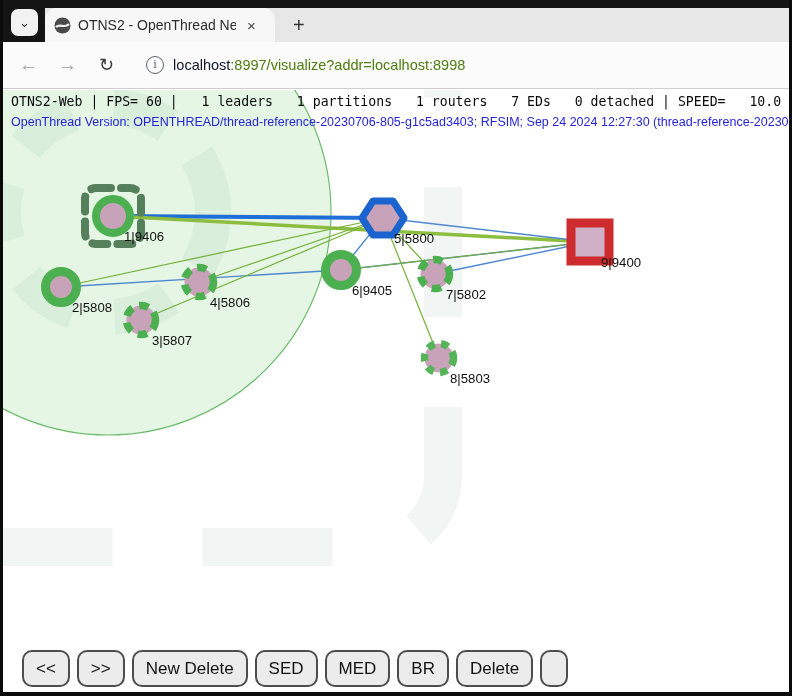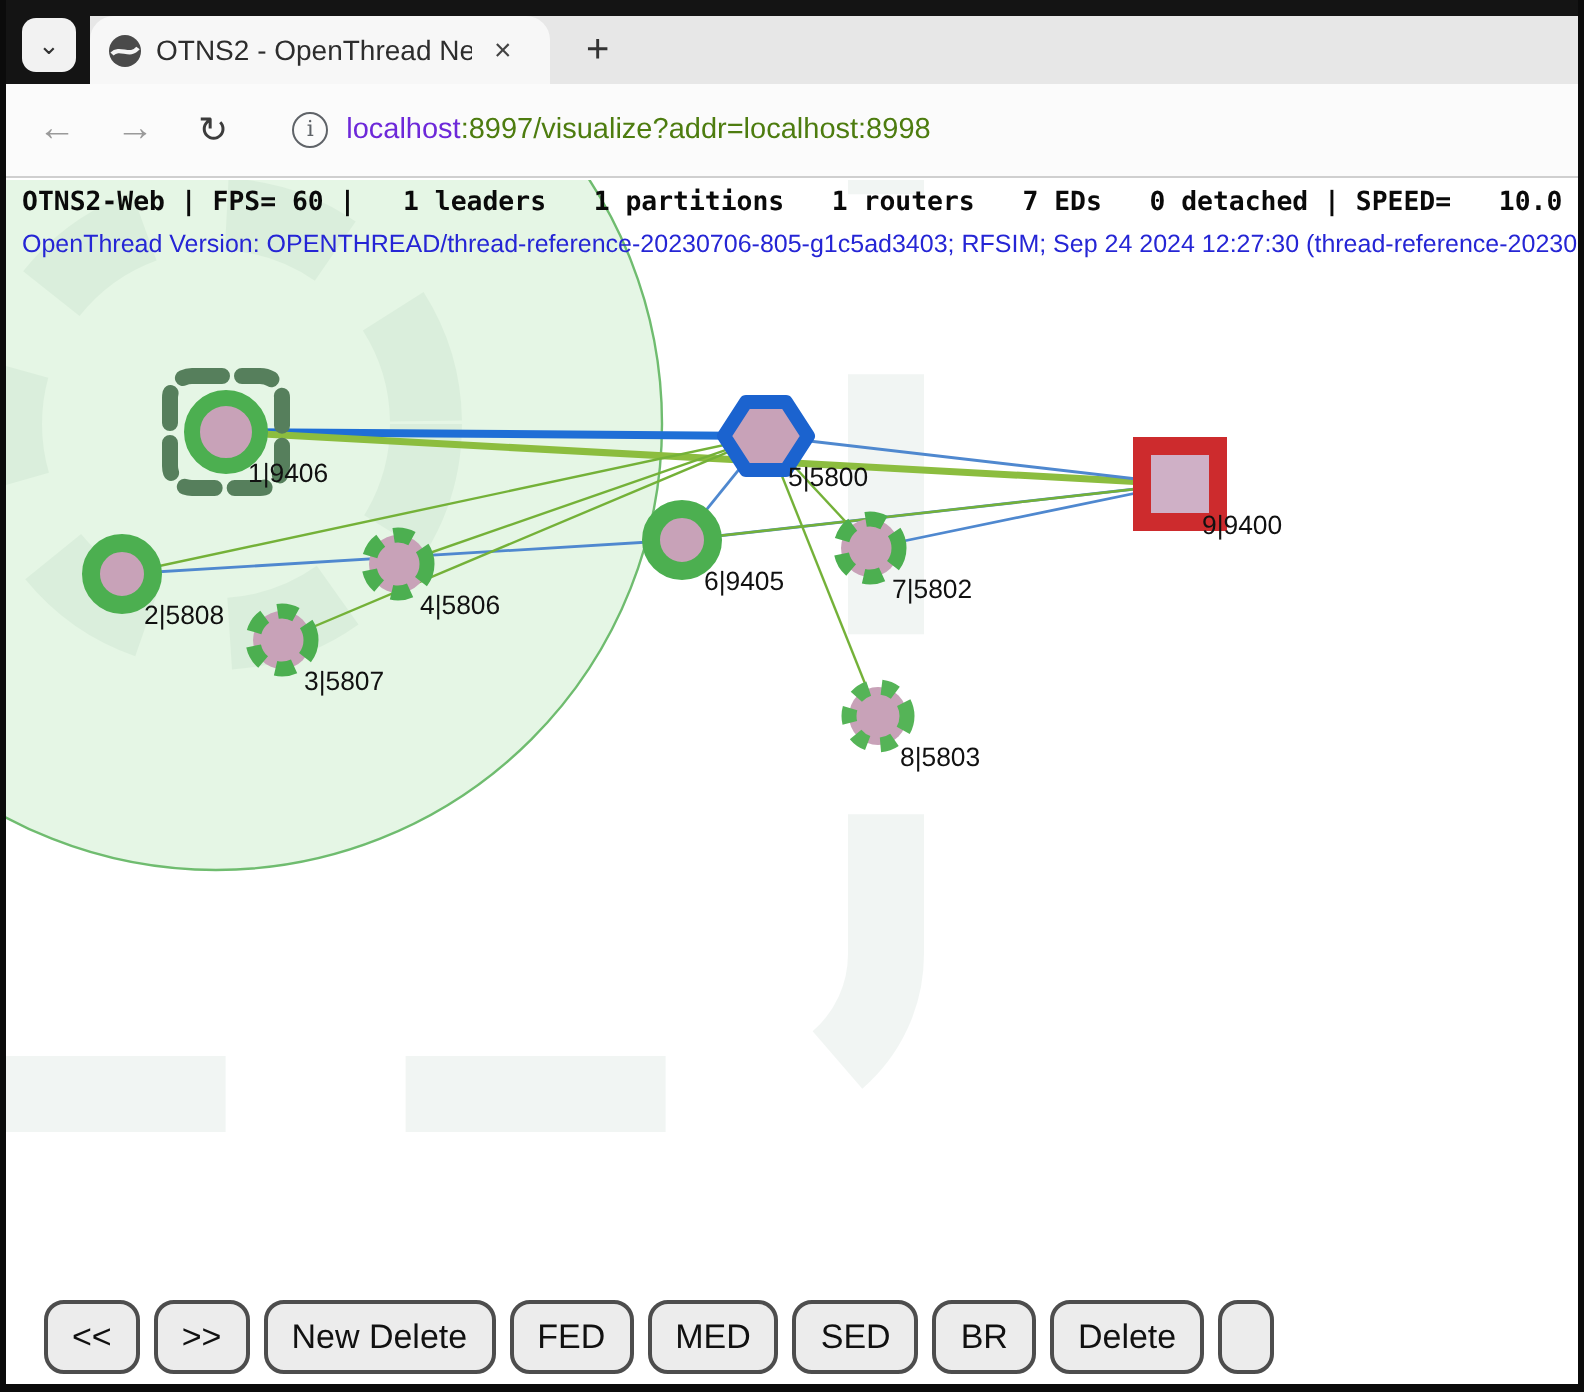--- a/index.html
+++ b/index.html
@@ -33,7 +33,7 @@
              font-size:11px; line-height:14px; text-align:center; margin-left:26px; flex:0 0 auto;
              background:none; cursor:pointer; font-family:"DejaVu Serif", serif; }
   .url-text { margin-left:9px; font-size:14.5px; white-space:nowrap; overflow:hidden; }
-  .url-host { color:#6d28d9; } .url-rest { color:#4d7c0f; }
+  .url-host { color:#0f172a; } .url-rest { color:#4d7c0f; }
 
   
   .canvas { position:absolute; left:0; top:90px; width:786px; height:555px; background:#fff; overflow:hidden; }

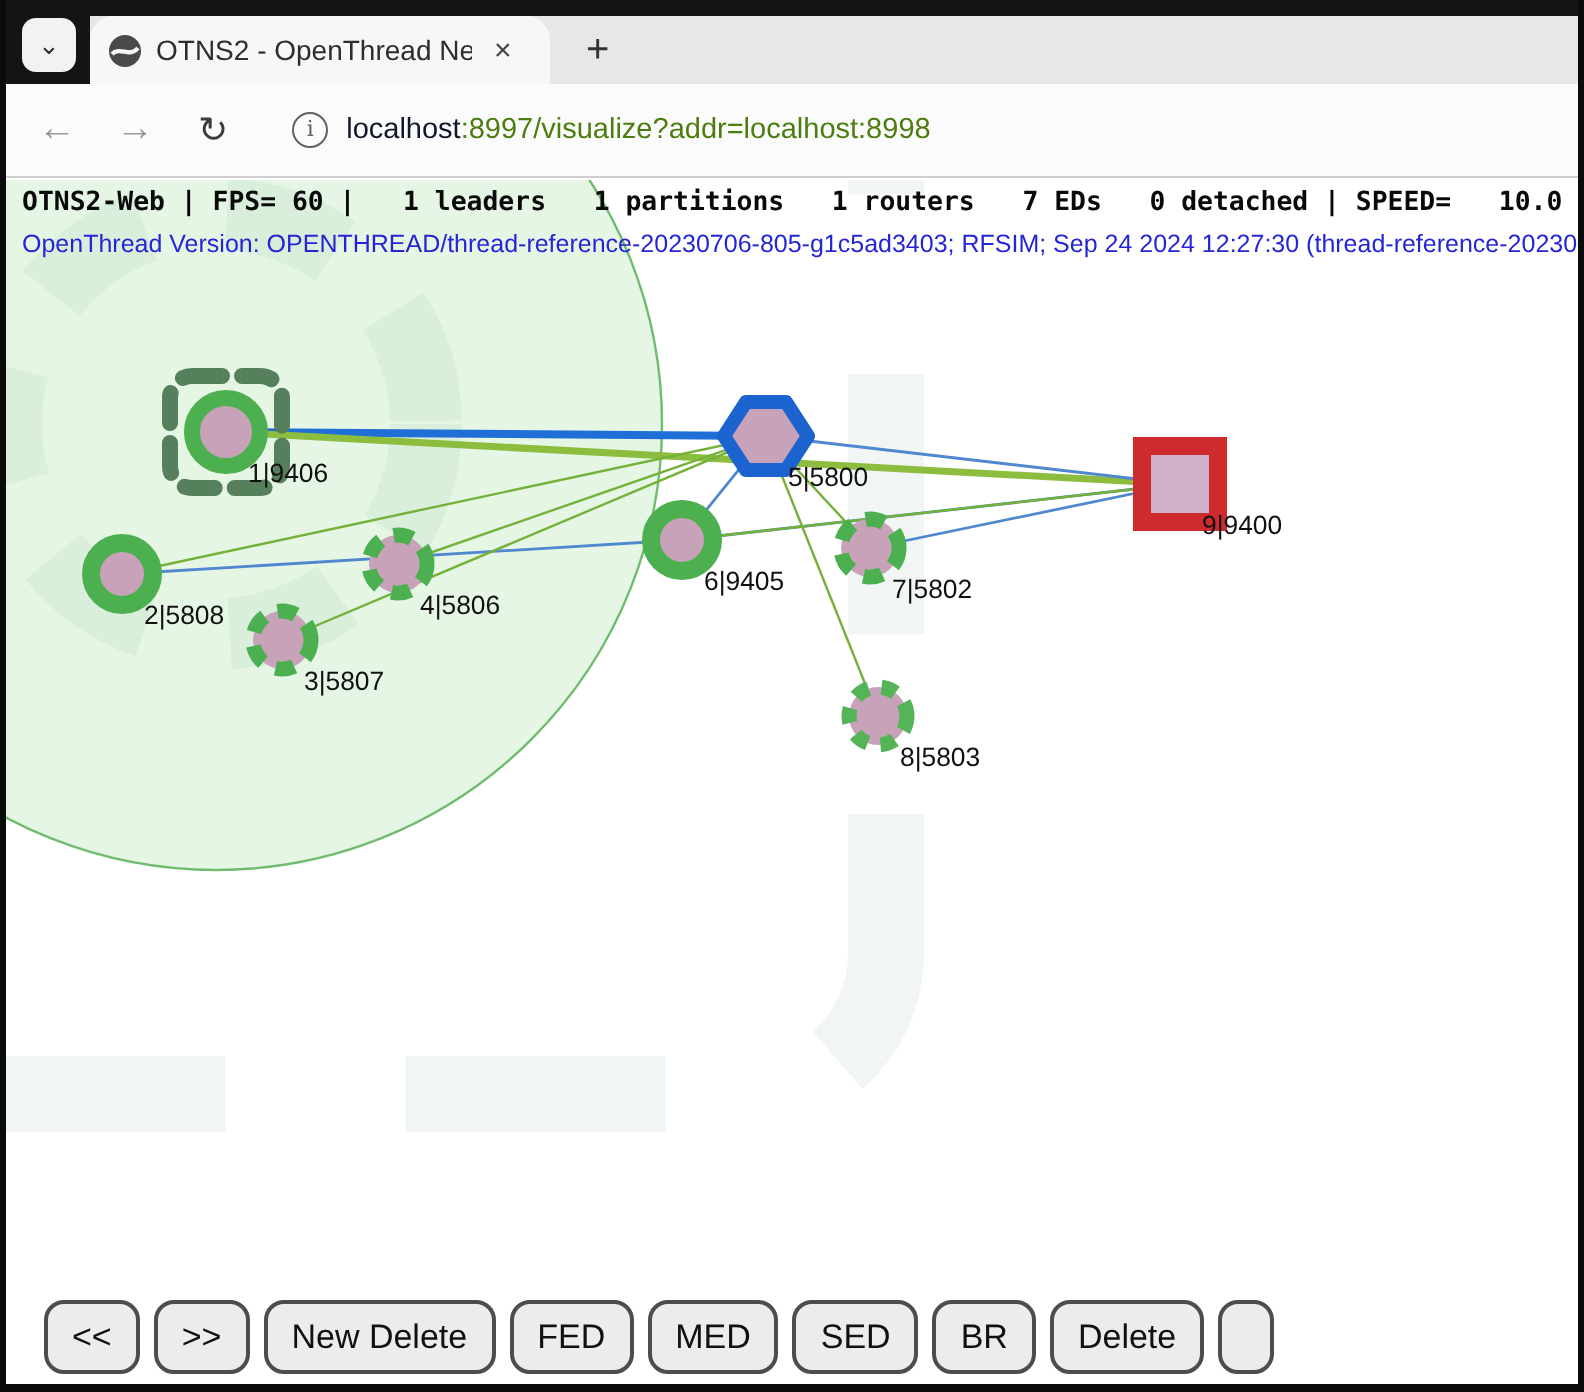--- a/index.html
+++ b/index.html
@@ -39,7 +39,7 @@
   .canvas { position:absolute; left:0; top:90px; width:786px; height:555px; background:#fff; overflow:hidden; }
   .canvas svg { position:absolute; left:0; top:0; }
   .statusline { position:absolute; left:8px; top:4px; font-family:"DejaVu Sans Mono", monospace;
-                font-weight:bold; font-size:13.2px; color:#0a0a0a; white-space:pre; }
+                font-weight:normal; font-size:13.2px; color:#0a0a0a; white-space:pre; }
   .versionline { position:absolute; left:8px; top:25px; font-size:12.5px; color:#2525d5;
                  white-space:nowrap; width:100%; overflow:hidden; }
 

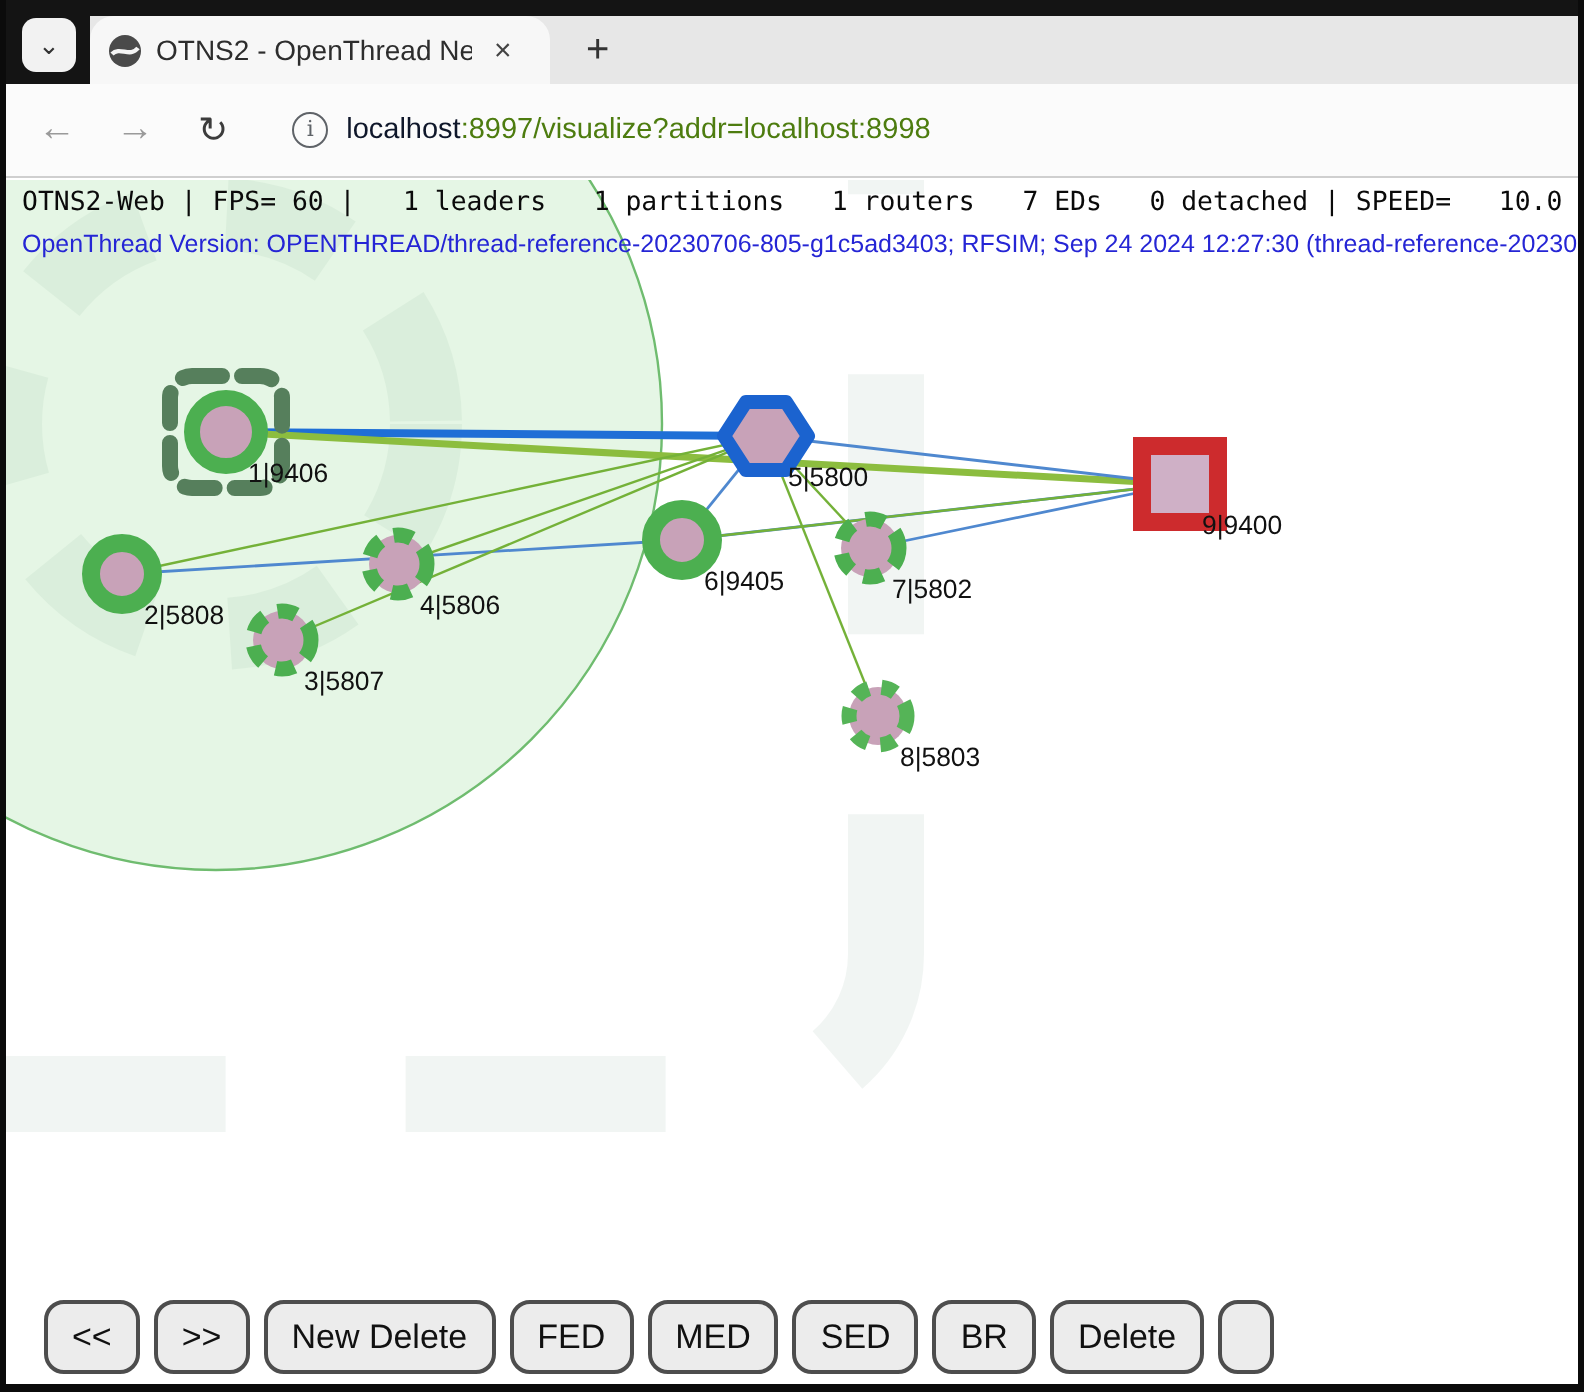--- a/index.html
+++ b/index.html
@@ -155,9 +155,6 @@
         <span>New Delete</span>
       </button>
       <button class="tbtn">
-        <span>FED</span>
-      </button>
-      <button class="tbtn">
         <span>MED</span>
       </button>
       <button class="tbtn">

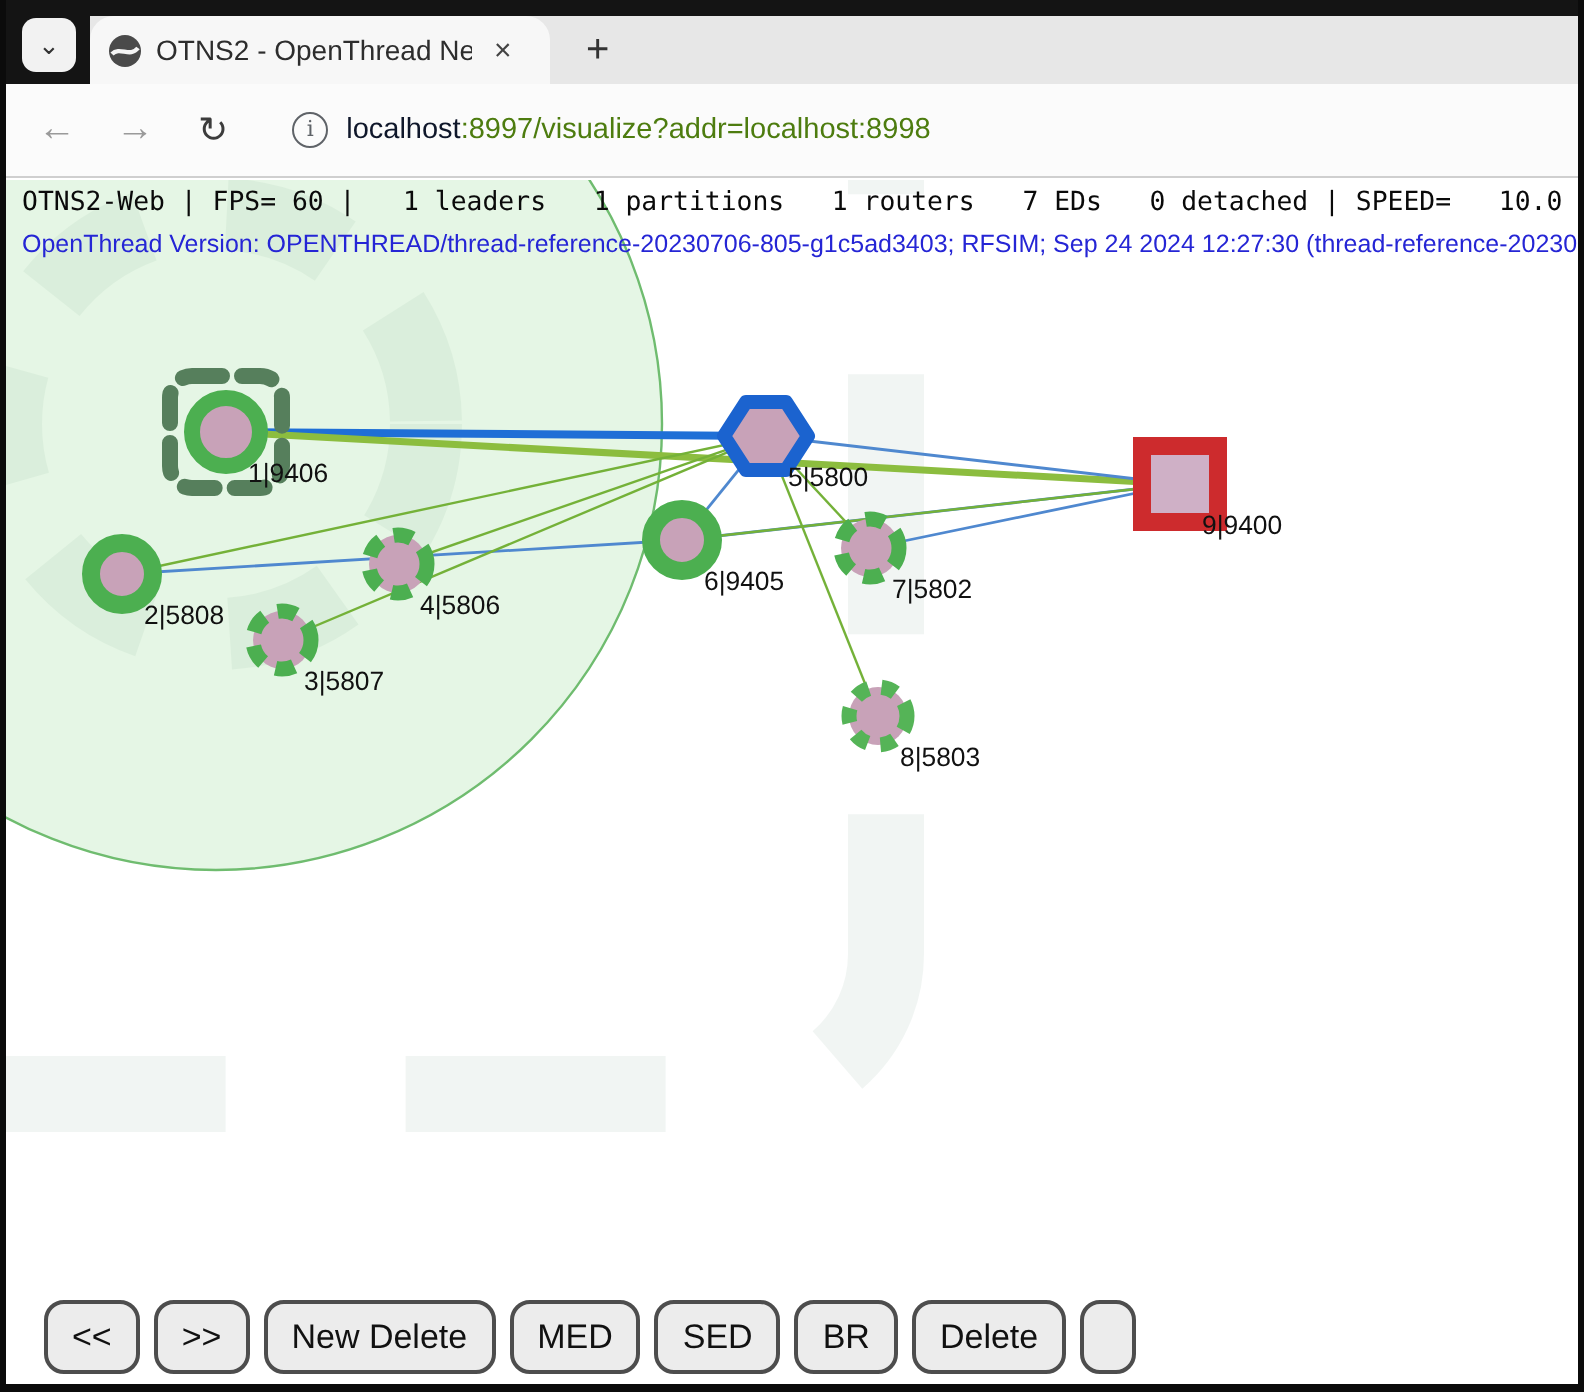--- a/index.html
+++ b/index.html
@@ -155,10 +155,10 @@
         <span>New Delete</span>
       </button>
       <button class="tbtn">
-        <span>MED</span>
+        <span>SED</span>
       </button>
       <button class="tbtn">
-        <span>SED</span>
+        <span>MED</span>
       </button>
       <button class="tbtn">
         <span>BR</span>

